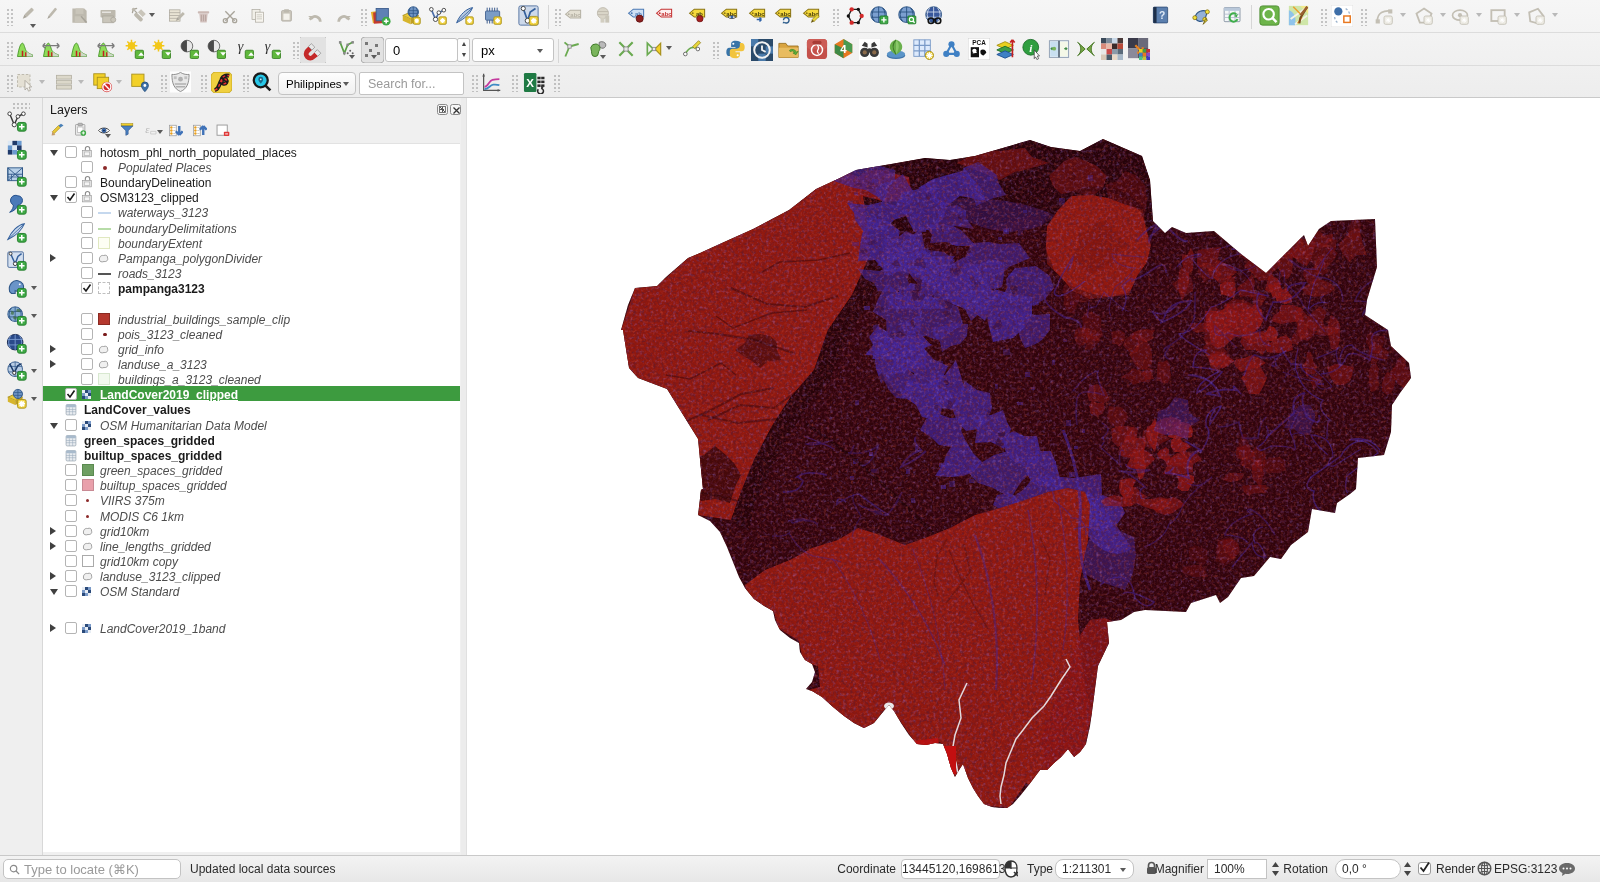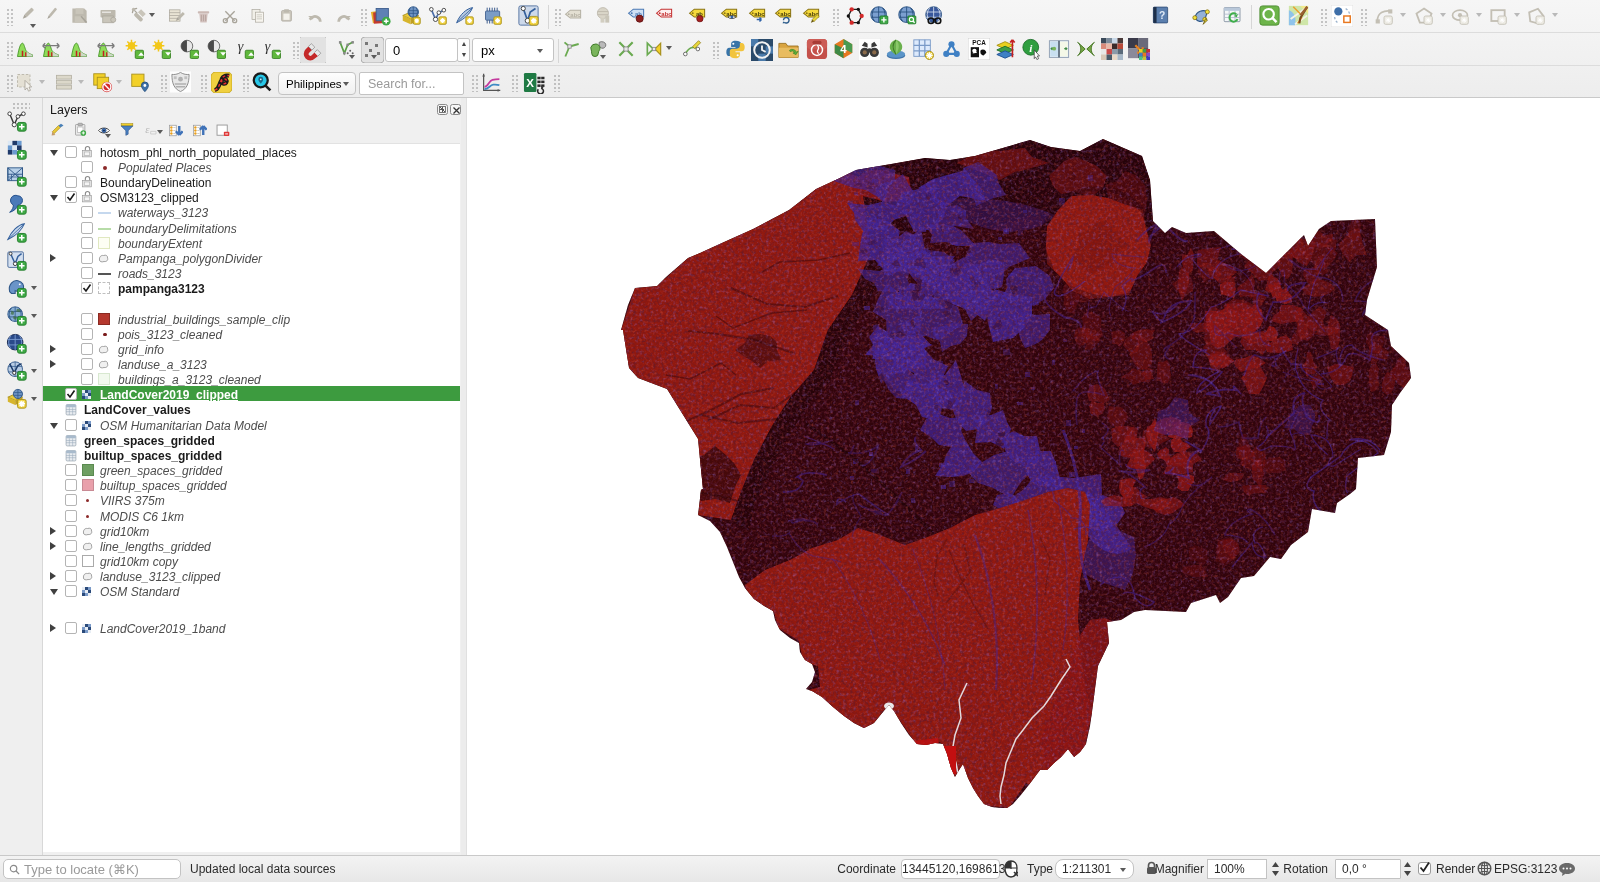--- a/index.html
+++ b/index.html
@@ -1560,7 +1560,7 @@
           <path d="M6.5 15 L10 10 H3 Z" fill="#444"></path>
         </svg></div>
 <div class="slab" style="right:272px">Rotation</div>
-<div class="sbx" style="left:1335px;top:3px;width:66px;height:20px;border-radius:1px">
+<div class="sbx" style="left:1335px;top:3px;width:66px;height:20px;border-radius:10px">
         <span style="position:absolute;left:6px;top:2px;font-size:12px">0,0 °</span>
       </div>
 <div class="abs" style="left:1401px;top:5px;width:13px;height:16px"><svg width="13" height="16" viewBox="0 0 13 16">

